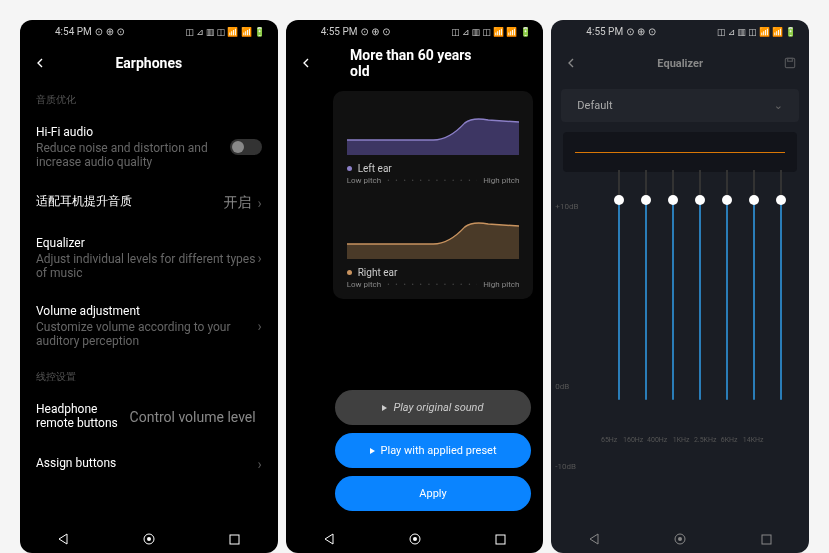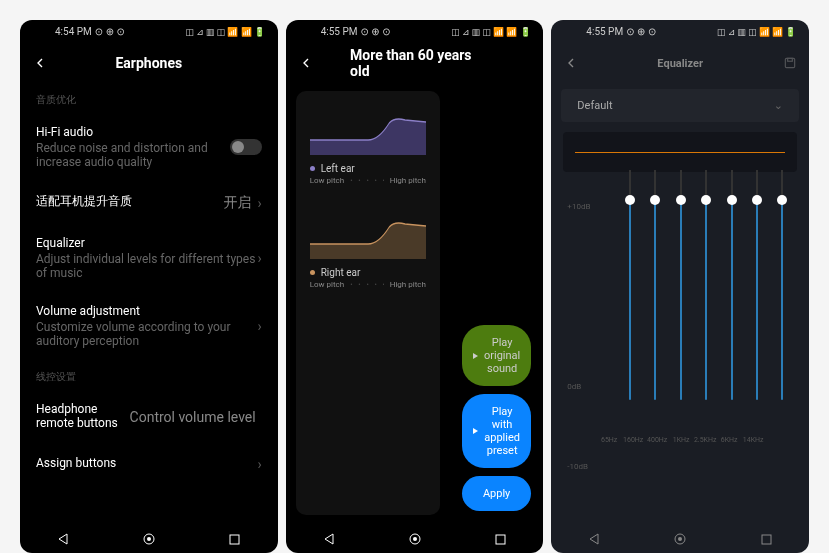--- a/index.html
+++ b/index.html
@@ -150,7 +150,7 @@
       </svg>
     <div class="header-title">More than 60 years old</div>
   </div>
-  <div class="content" style="display:flex;flex-direction:row;">
+  <div class="content" style="display:flex;flex-direction:column;margin-left:37px;">
     <div class="curve-panel">
       <div class="curve-section">
         <div class="curve-graph">

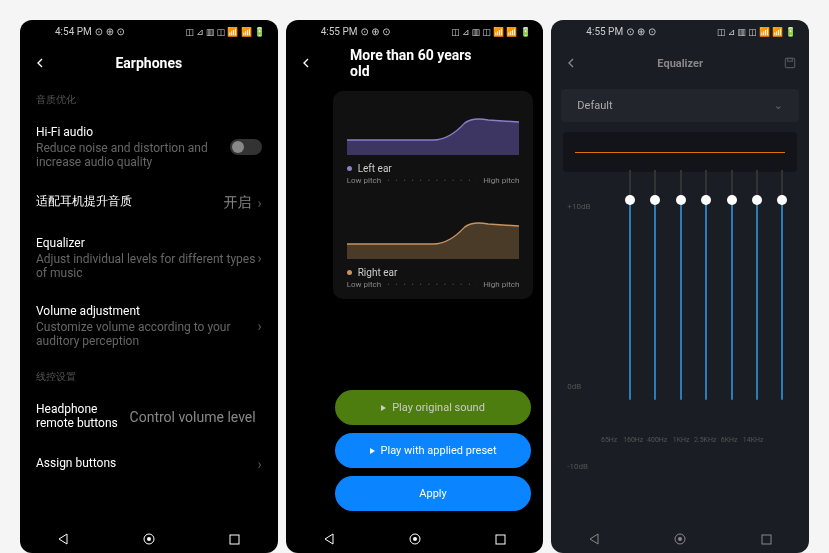--- a/index.html
+++ b/index.html
@@ -248,7 +248,7 @@
     <div class="wave-preview">
         <div class="wave-line"></div>
       </div>
-    <div style="position:relative;padding-left:40px;margin-left:12px;">
+    <div style="position:relative;padding-left:40px;">
       <span class="y-label" style="top:20px">+10dB</span>
       <span class="y-label" style="top:200px">0dB</span>
       <span class="y-label" style="top:280px">-10dB</span>

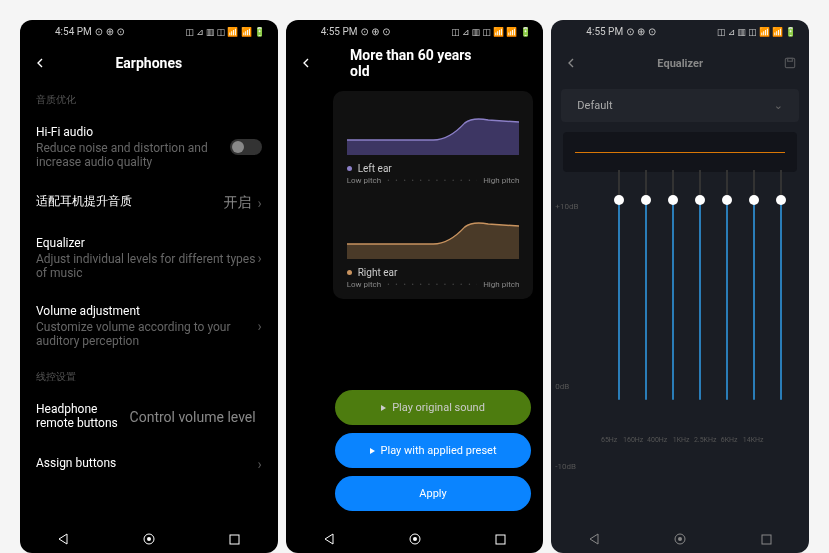--- a/index.html
+++ b/index.html
@@ -36,7 +36,7 @@
 .pitch-dots { flex: 1; margin: 0 6px; letter-spacing: 2px; overflow: hidden; white-space: nowrap; font-size: 7px; color: #444; }
 .btn-row { padding: 0 12px 12px; display: flex; flex-direction: column; gap: 8px; margin-top: auto; }
 .btn { padding: 11px; border-radius: 22px; text-align: center; font-size: 11px; cursor: pointer; display: flex; align-items: center; justify-content: center; gap: 6px; }
-.btn-gray { background: #4d7c0f; color: #ccc; }
+.btn-gray { background: #404040; color: #ccc; font-style: italic; }
 .btn-blue { background: #0a84ff; color: #fff; }
 .play-icon { width: 0; height: 0; border-left: 5px solid currentColor; border-top: 3px solid transparent; border-bottom: 3px solid transparent; }
 

